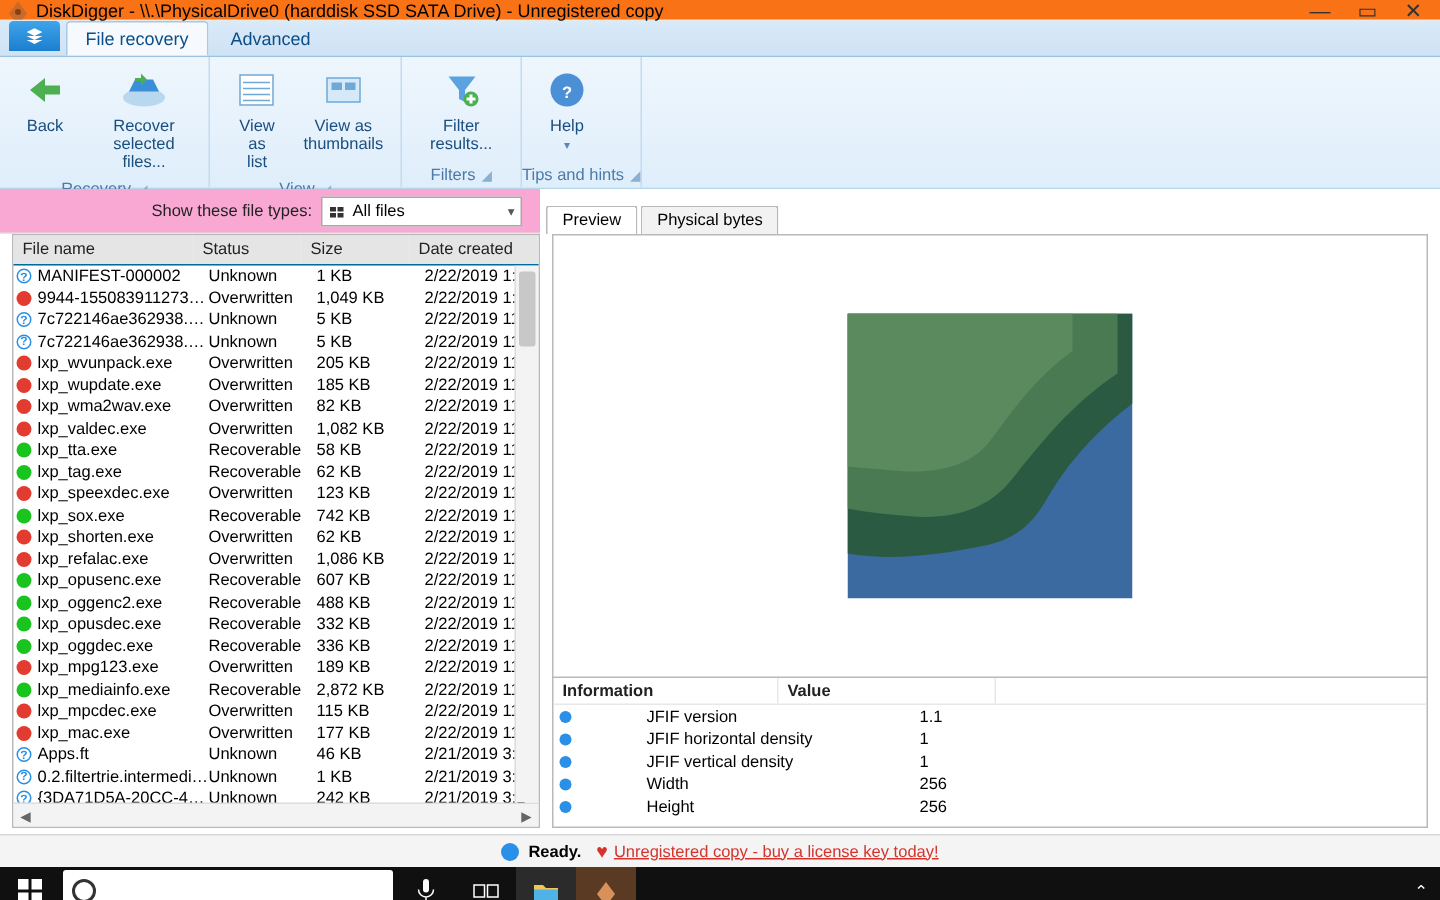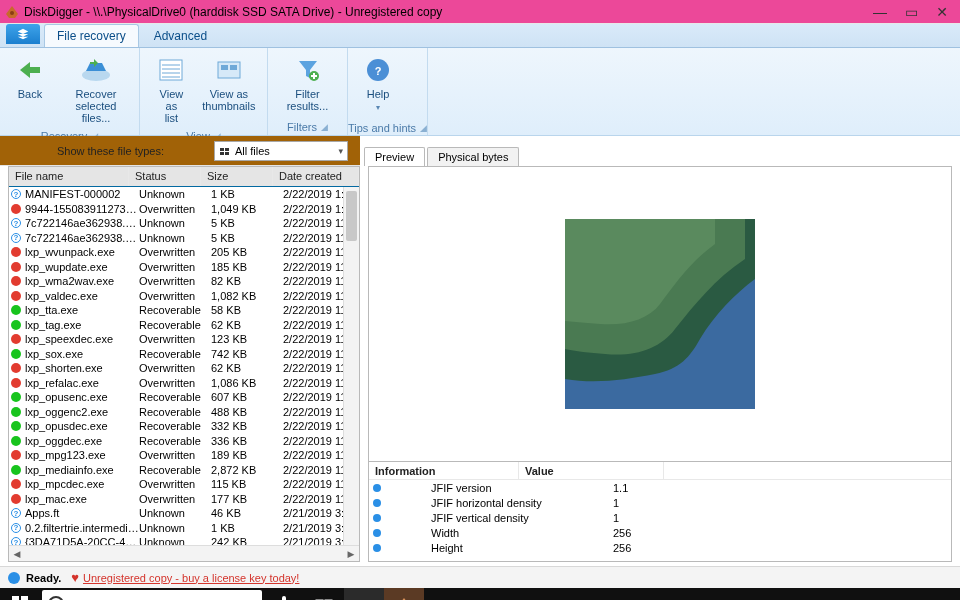--- a/index.html
+++ b/index.html
@@ -4,7 +4,7 @@
 <style>
 *{box-sizing:border-box;margin:0;padding:0;font-family:"Segoe UI",Tahoma,sans-serif;font-size:11px;}
 body{background:#fff;width:960px;height:600px;overflow:hidden;}
-.titlebar{height:24px;background:#ec4899;display:flex;align-items:center;padding:0 4px;border-bottom:1px solid #e8e8e8;}
+.titlebar{height:14px;background:#f97316;display:flex;align-items:center;padding:0 4px;border-bottom:1px solid #e8e8e8;}
 .titlebar .icon{width:16px;height:16px;margin-right:4px;}
 .titlebar .title{flex:1;color:#000;font-size:12px;}
 .win-btns{display:flex;gap:18px;padding-right:8px;}

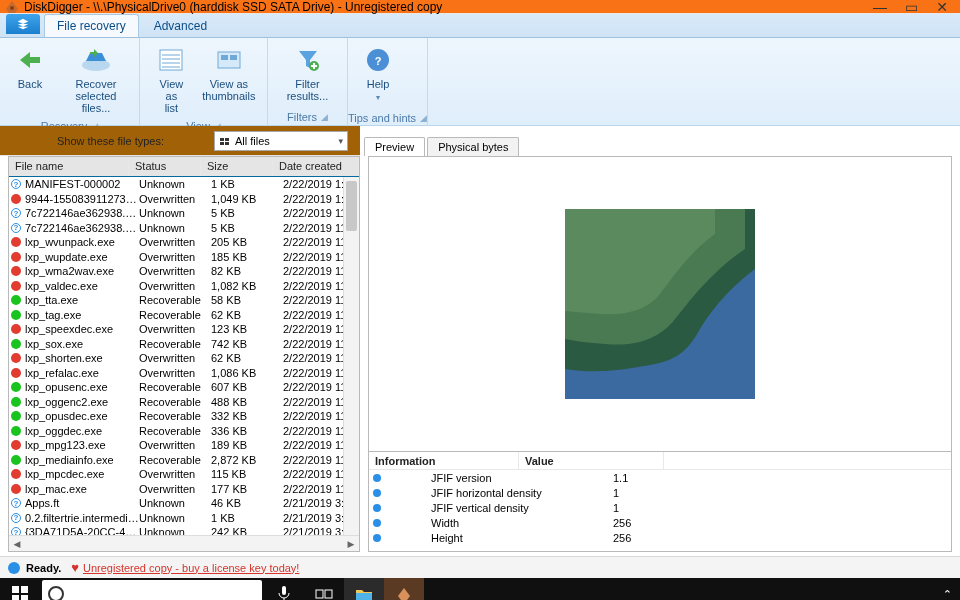--- a/index.html
+++ b/index.html
@@ -22,7 +22,7 @@
 .rbtn{display:flex;flex-direction:column;align-items:center;padding:2px 8px;text-align:center;min-width:48px;}
 .rbtn .ic{height:32px;display:flex;align-items:center;justify-content:center;}
 .rbtn .txt{color:#1a4e7e;font-size:11px;line-height:12px;margin-top:2px;}
-.filterbar{height:30px;display:flex;align-items:center;justify-content:flex-end;padding-right:12px;background:#a16207;border-bottom:1px solid #e4e4e4;gap:44px;}
+.filterbar{height:30px;display:flex;align-items:center;justify-content:flex-end;padding-right:12px;background:#f9a8d4;border-bottom:1px solid #e4e4e4;}
 .filterbar label{margin-right:6px;color:#222;}
 .filterbar .combo{width:134px;height:20px;border:1px solid #a8a8a8;background:#fff;display:flex;align-items:center;padding:0 4px;font-size:11px;}
 .filterbar .combo .arr{margin-left:auto;font-size:9px;color:#555;}

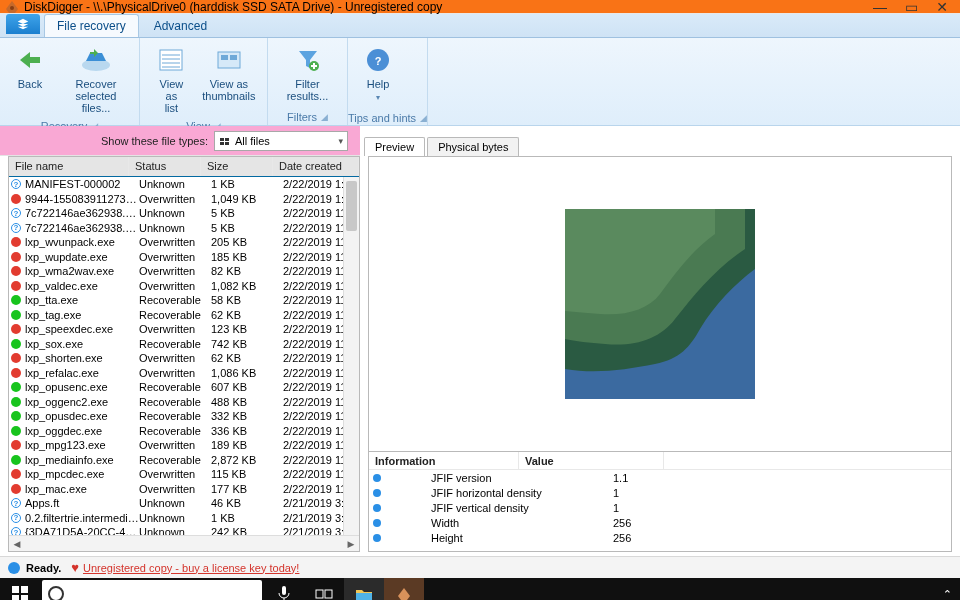--- a/index.html
+++ b/index.html
@@ -55,7 +55,7 @@
 .irow{display:flex;height:15px;align-items:center;padding-left:4px;gap:44px;}
 .irow .bdot{width:8px;height:8px;border-radius:50%;background:#2a8fe6;margin-right:6px;}
 .irow .k{width:138px;}.irow .v{}
-.status{height:22px;background:#f4f4f4;border-top:1px solid #d8d8d8;display:flex;align-items:center;padding:0 8px;}
+.status{height:22px;background:#f4f4f4;border-top:1px solid #d8d8d8;display:flex;align-items:center;padding:0 8px;justify-content:center;}
 .status .sind{width:12px;height:12px;border-radius:50%;background:#2a8fe6;margin-right:6px;}
 .status .heart{color:#d4342c;margin:0 4px 0 10px;font-size:13px;}
 .status .link{color:#d4342c;text-decoration:underline;}

